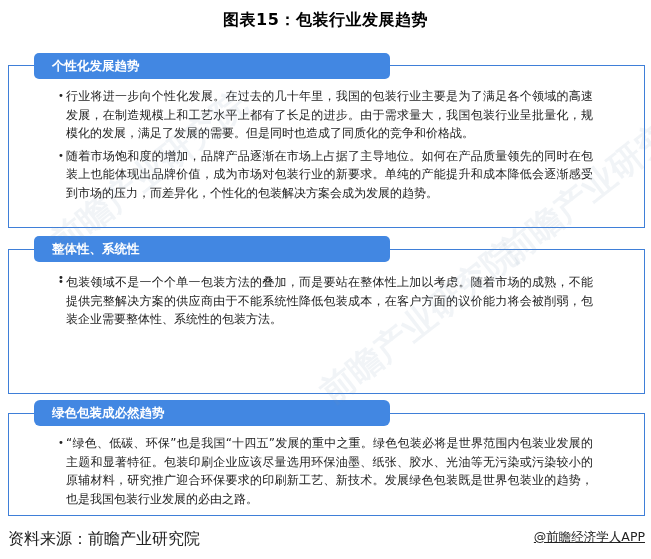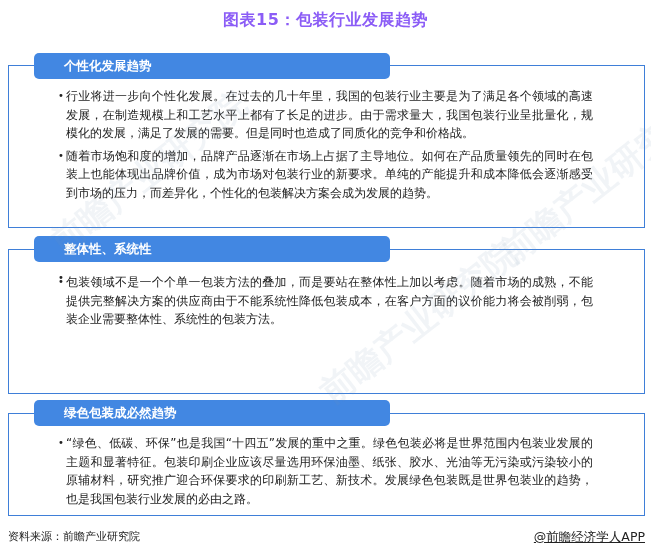--- a/index.html
+++ b/index.html
@@ -10,7 +10,7 @@
     }
     .title {
       position: absolute; left: 0; top: 10px; width: 651px;
-      text-align: center; font-size: 16px; font-weight: bold; color: #8b5cf6;
+      text-align: center; font-size: 16px; font-weight: bold; color: #000000;
       letter-spacing: 0.5px;
     }
     .section { position: absolute; left: 8px; width: 637px; }

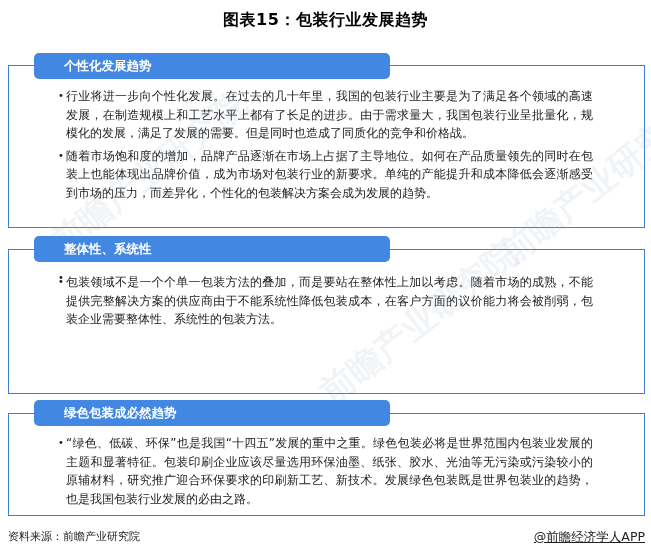--- a/index.html
+++ b/index.html
@@ -22,7 +22,7 @@
       position: absolute; left: 26px; width: 356px; height: 26px;
       background: #4287e2; border-radius: 5px;
       color: #ffffff; font-weight: bold; font-size: 12.5px;
-      line-height: 26px; padding-left: 30px; box-sizing: border-box;
+      line-height: 26px; padding-left: 18px; box-sizing: border-box;
     }
     .section .body {
       position: absolute; left: 50px; right: 52px;

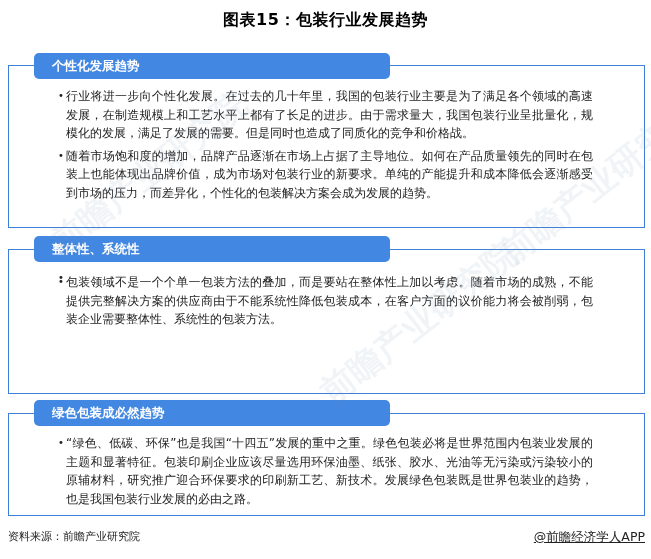--- a/index.html
+++ b/index.html
@@ -80,7 +80,7 @@
 
 <div class="section" style="top:400px; height:116px;">
   <div class="frame" style="top:13px;"></div>
-  <div class="tab" style="top:0;">绿色包装成必然趋势</div>
+  <div class="tab" style="top:0;border-radius:6px;">绿色包装成必然趋势</div>
   <div class="body" style="top:34px;">
     <div class="para">
       <span class="bullet">•</span>

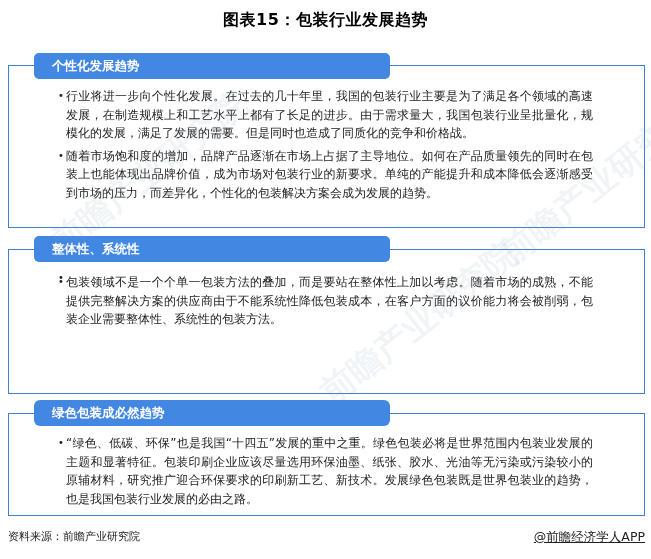--- a/index.html
+++ b/index.html
@@ -33,7 +33,7 @@
       position: absolute; left: 0; top: 0; font-size: 10px;
     }
     .footer-left {
-      position: absolute; left: 8px; top: 529px; font-size: 11px; color: #222222;
+      position: absolute; left: 8px; top: 529px; font-size: 16px; color: #222222;
     }
     .footer-right {
       position: absolute; right: 6px; top: 529px; font-size: 12.5px; color: #222222; text-decoration: underline;

